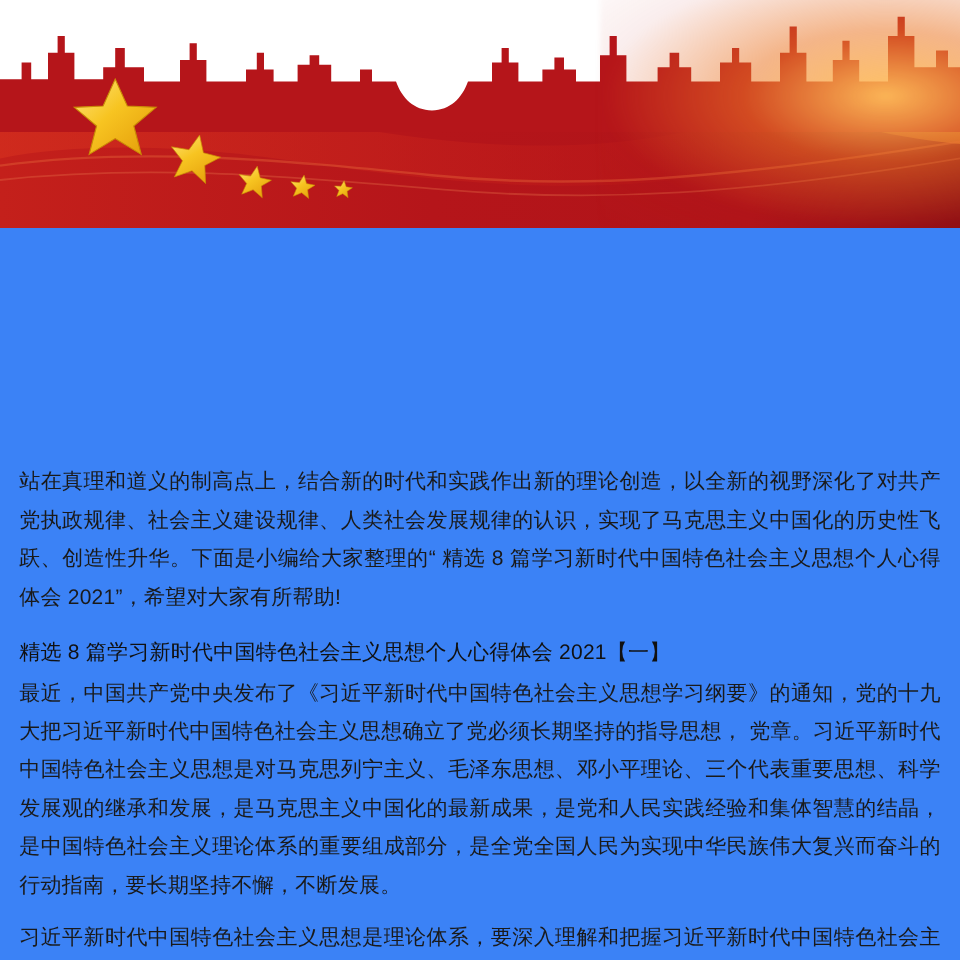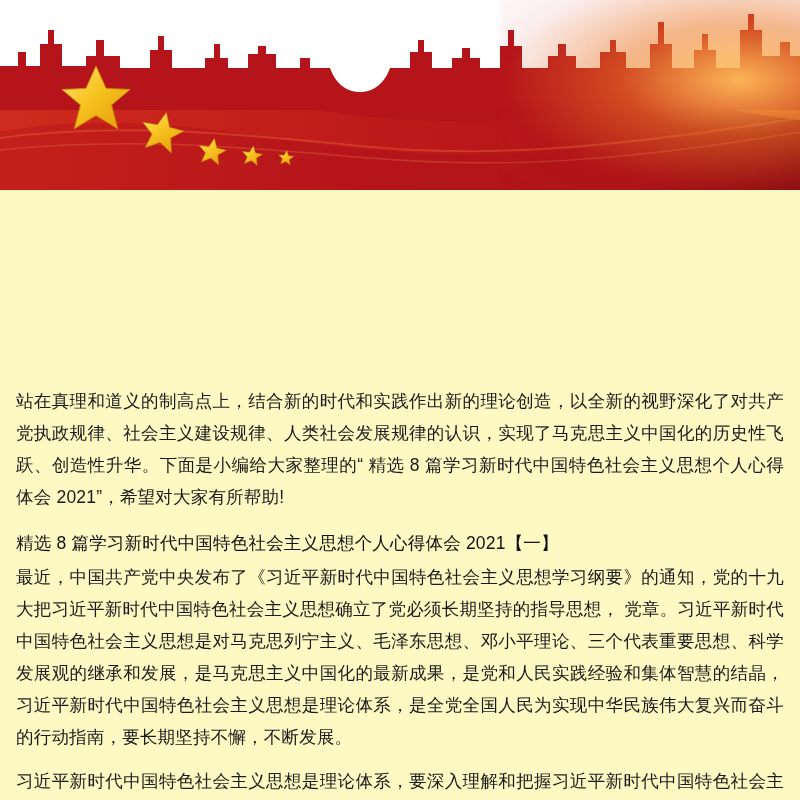--- a/index.html
+++ b/index.html
@@ -17,7 +17,7 @@
     position: relative;
     width: 800px;
     height: 800px;
-    background: #fef9c3;
+    background: #3b82f6;
   }
 
   

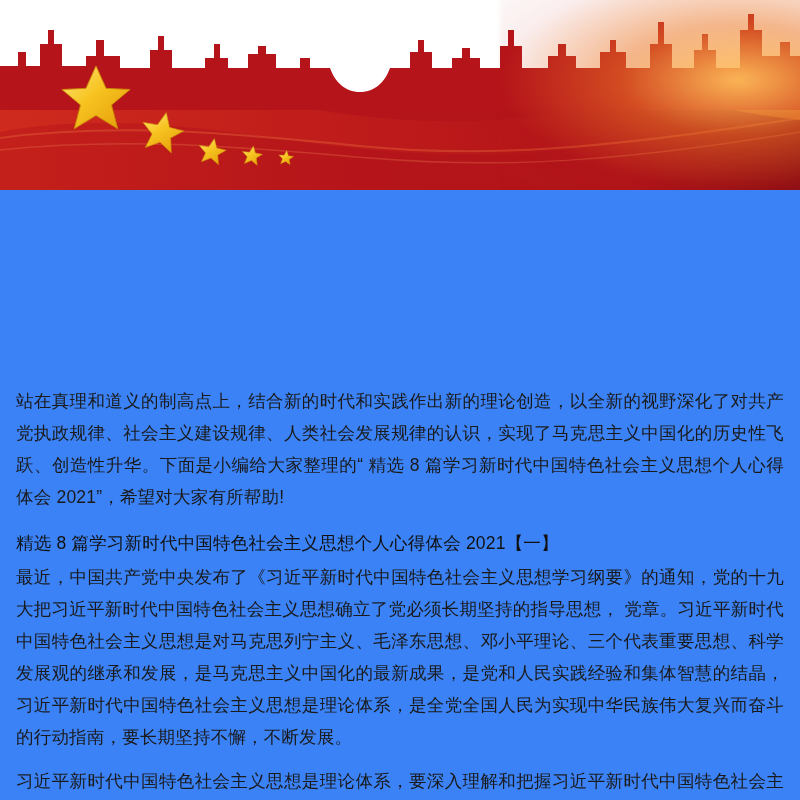--- a/index.html
+++ b/index.html
@@ -205,7 +205,7 @@
 
     <p class="heading">精选 8 篇学习新时代中国特色社会主义思想个人心得体会 2021【一】</p>
 
-    <p class="para tight">最近，中国共产党中央发布了《习近平新时代中国特色社会主义思想学习纲要》的通知，党的十九大把习近平新时代中国特色社会主义思想确立了党必须长期坚持的指导思想， 党章。习近平新时代中国特色社会主义思想是对马克思列宁主义、毛泽东思想、邓小平理论、三个代表重要思想、科学发展观的继承和发展，是马克思主义中国化的最新成果，是党和人民实践经验和集体智慧的结晶，习近平新时代中国特色社会主义思想是理论体系，是全党全国人民为实现中华民族伟大复兴而奋斗的行动指南，要长期坚持不懈，不断发展。</p>
+    <p class="para tight">最近，中国共产党中央发布了《习近平新时代中国特色社会主义思想学习纲要》的通知，党的十九大把习近平新时代中国特色社会主义思想确立了党必须长期坚持的指导思想， 党章。习近平新时代中国特色社会主义思想是对马克思列宁主义、毛泽东思想、邓小平理论、三个代表重要思想、科学发展观的继承和发展，是马克思主义中国化的最新成果，是党和人民实践经验和集体智慧的结晶，是中国特色社会主义理论体系的重要组成部分，是全党全国人民为实现中华民族伟大复兴而奋斗的行动指南，要长期坚持不懈，不断发展。</p>
 
     <div class="gap"></div>
 

